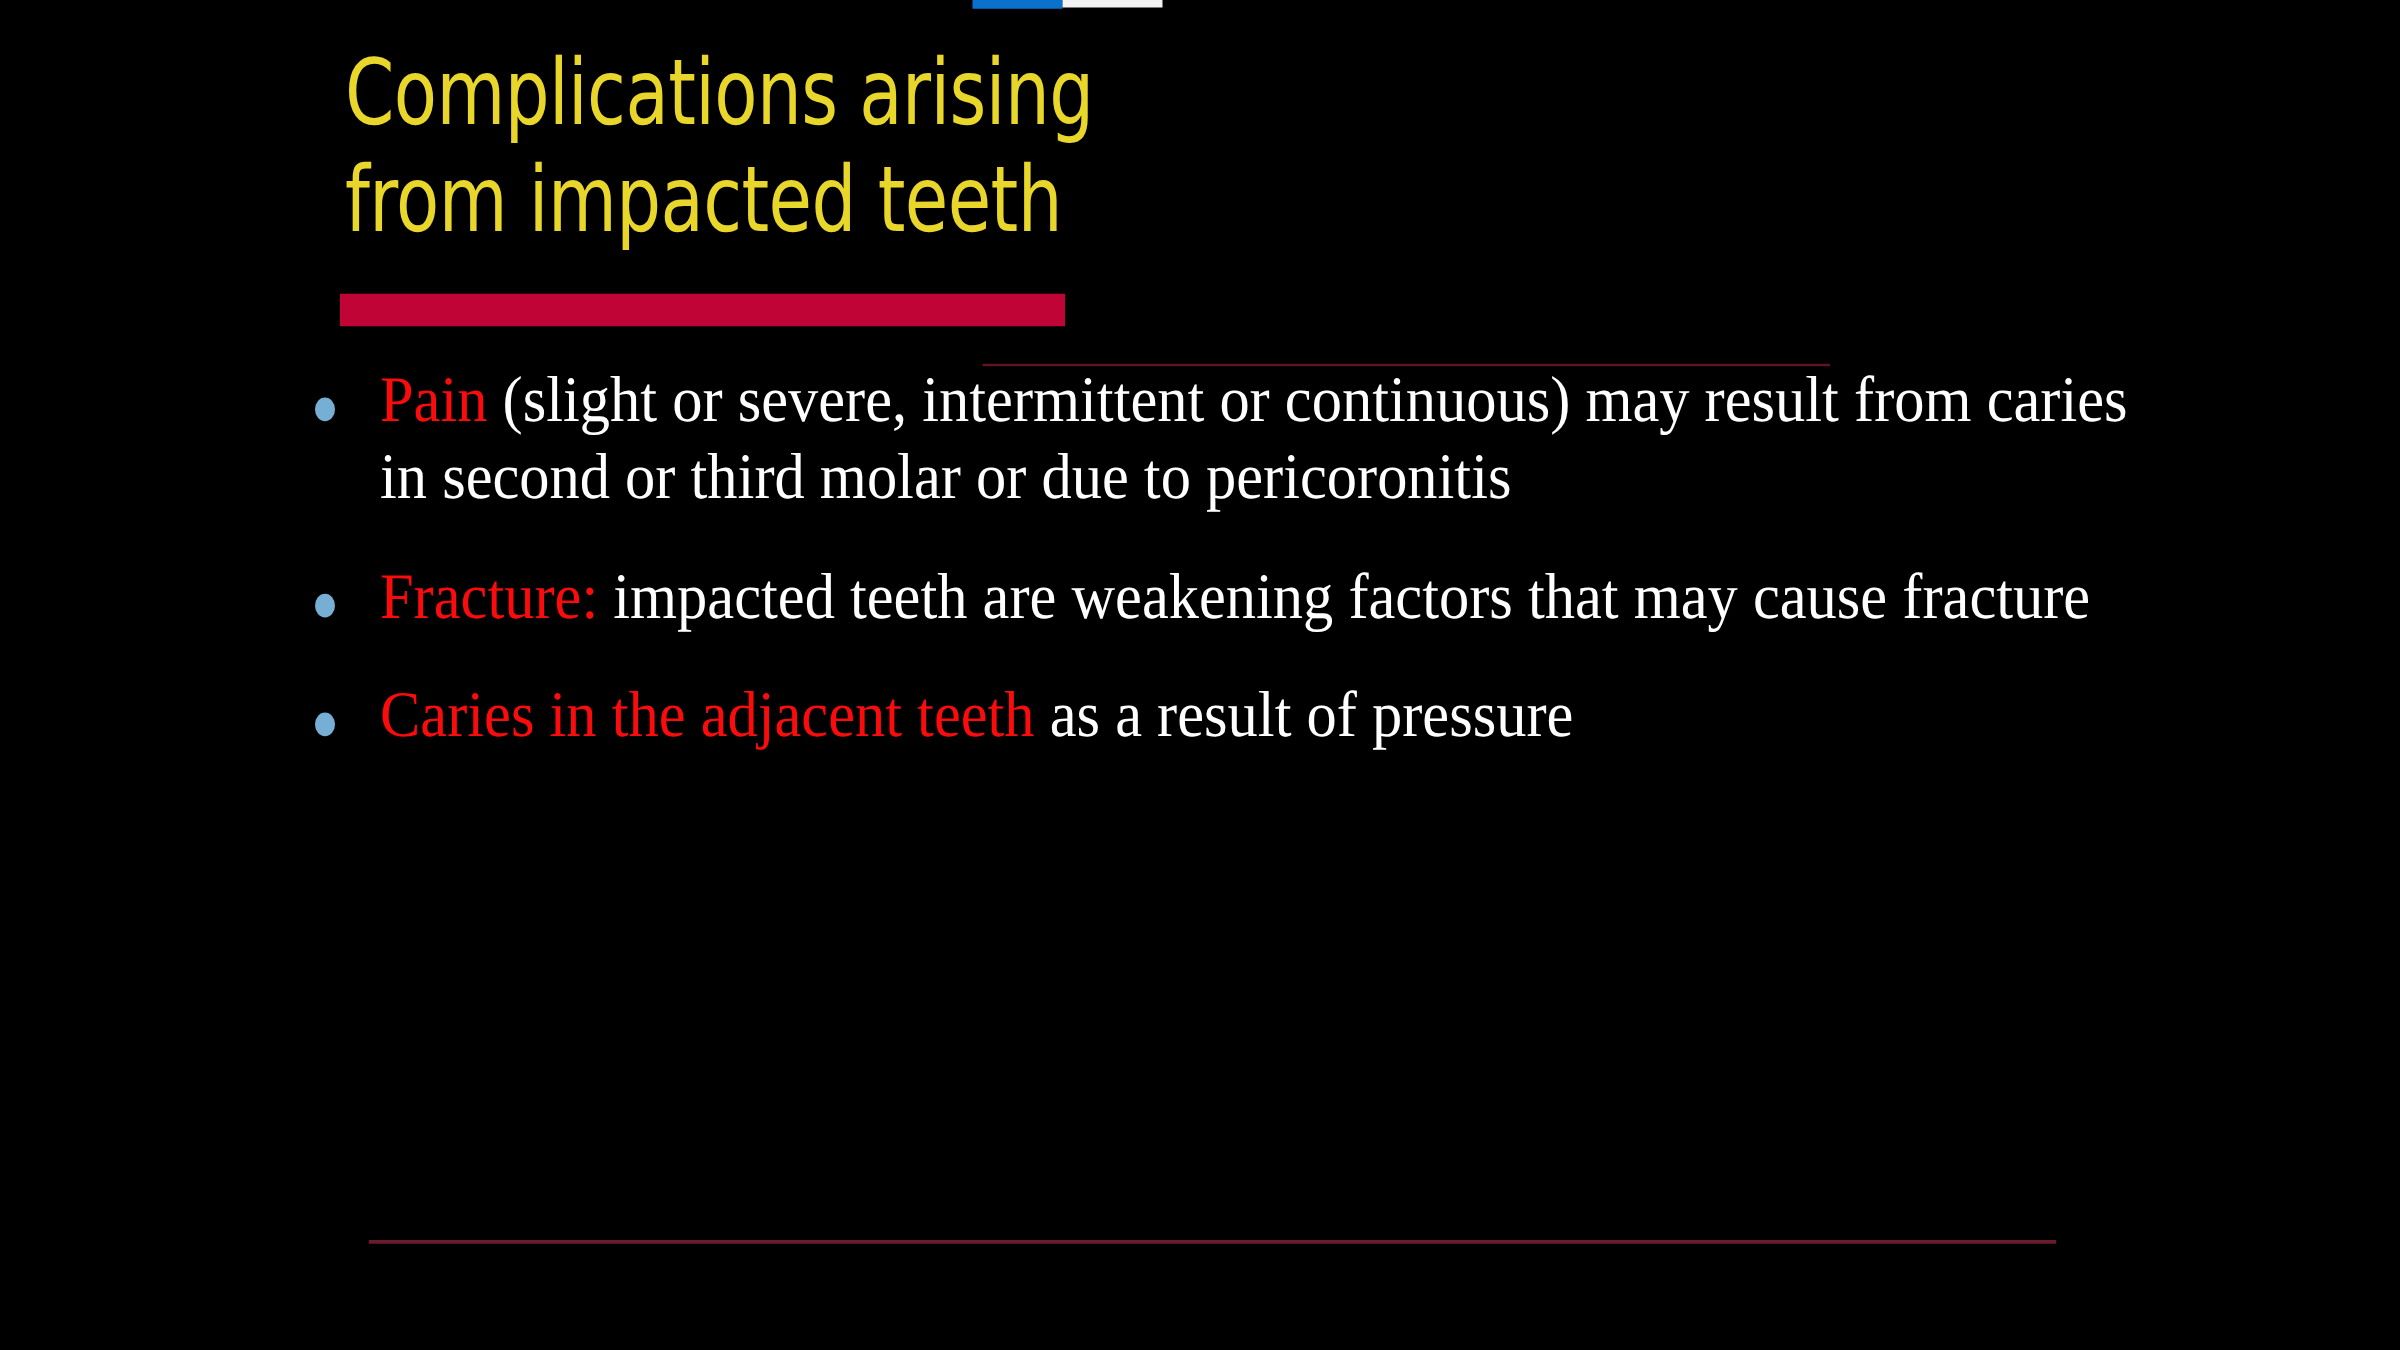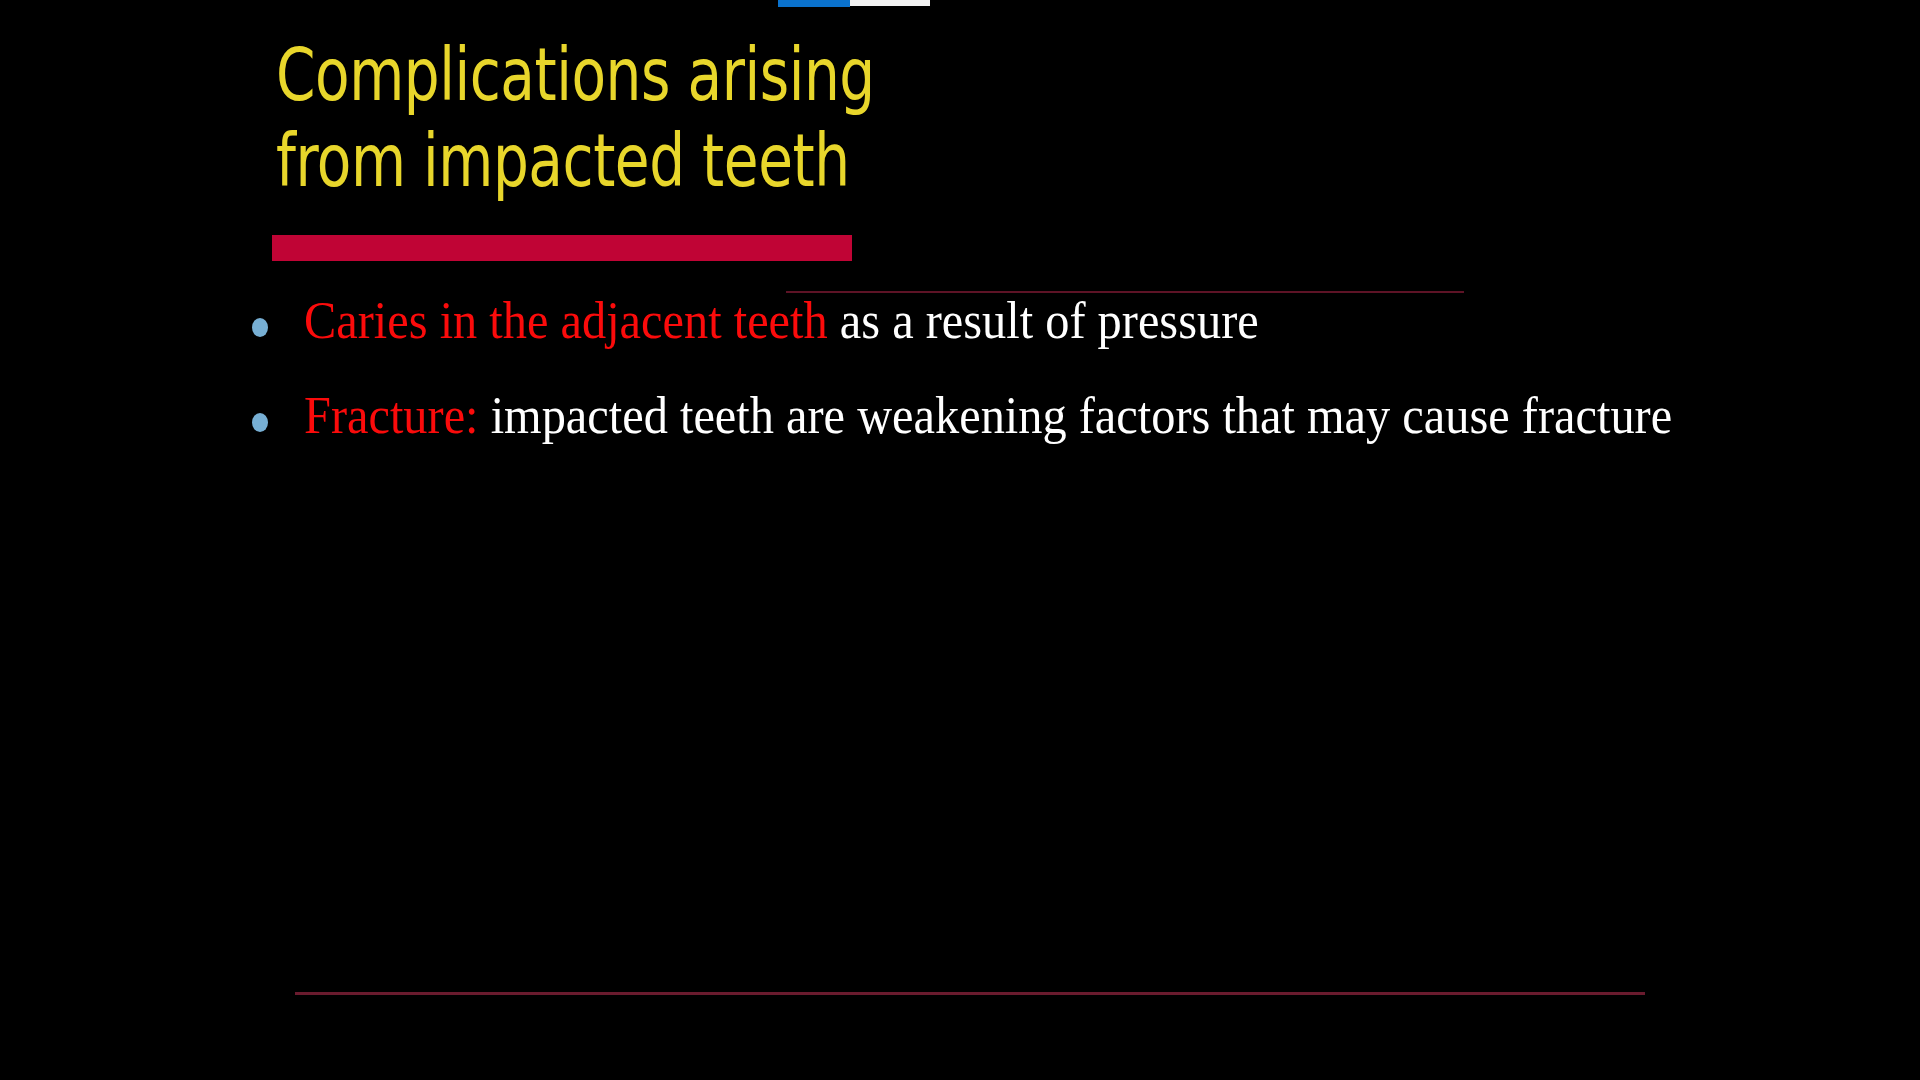--- a/index.html
+++ b/index.html
@@ -150,6 +150,10 @@
 
   <div id="bullets">
 
+    <div class="bullet-item">
+      <span class="bullet-dot"></span>
+      <div class="bullet-text"><span class="kw-red">Pain</span><span> (slight or severe, intermittent or continuous) may result from caries in second or third molar or due to pericoronitis</span></div>
+    </div>
 
     <div class="bullet-item">
       <span class="bullet-dot"></span>

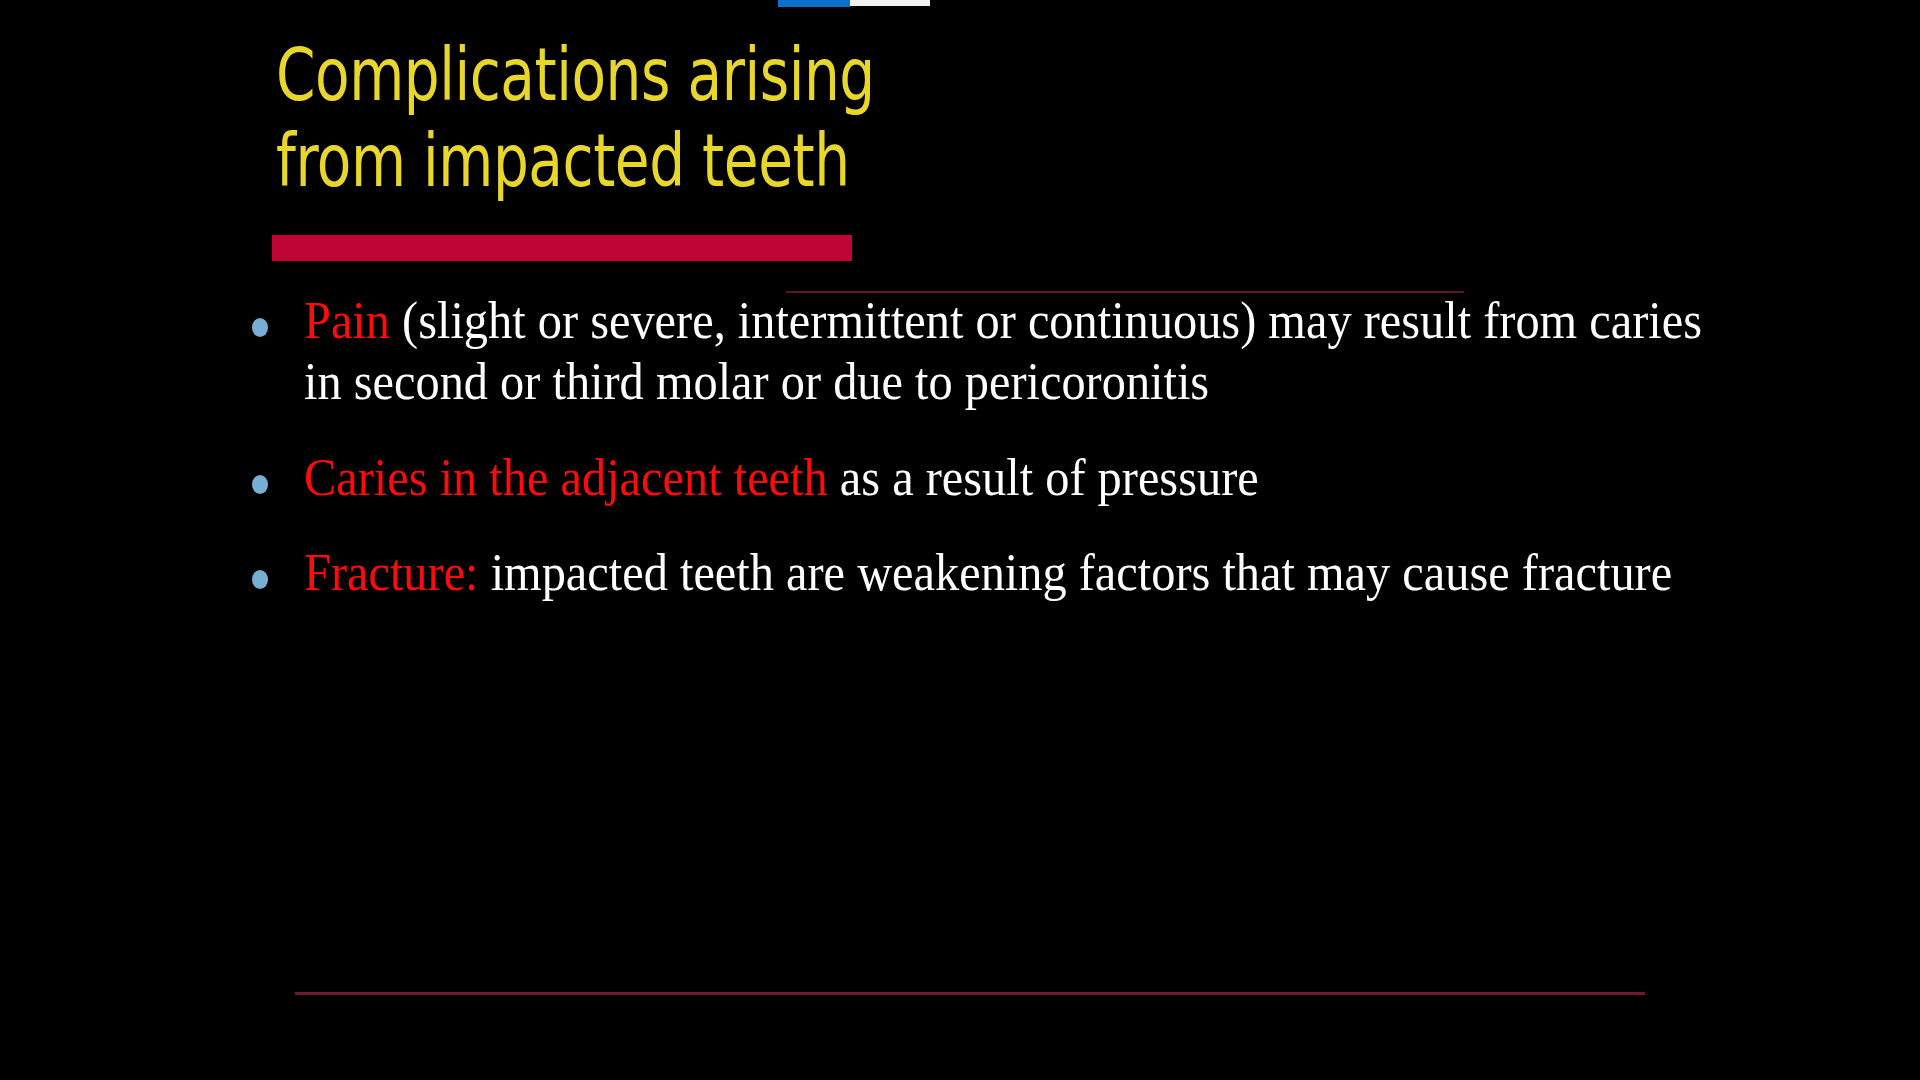--- a/index.html
+++ b/index.html
@@ -157,12 +157,12 @@
 
     <div class="bullet-item">
       <span class="bullet-dot"></span>
-      <div class="bullet-text"><span class="kw-red">Caries in the adjacent teeth</span><span> as a result of pressure</span></div>
+      <div class="bullet-text"><span class="kw-red">Fracture:</span><span> impacted teeth are weakening factors that may cause fracture</span></div>
     </div>
 
     <div class="bullet-item">
       <span class="bullet-dot"></span>
-      <div class="bullet-text"><span class="kw-red">Fracture:</span><span> impacted teeth are weakening factors that may cause fracture</span></div>
+      <div class="bullet-text"><span class="kw-red">Caries in the adjacent teeth</span><span> as a result of pressure</span></div>
     </div>
 
 

